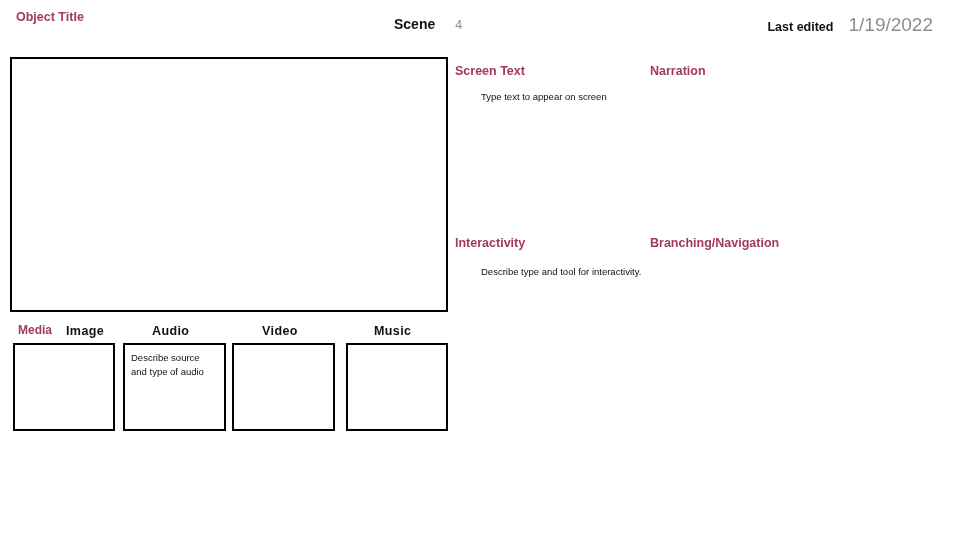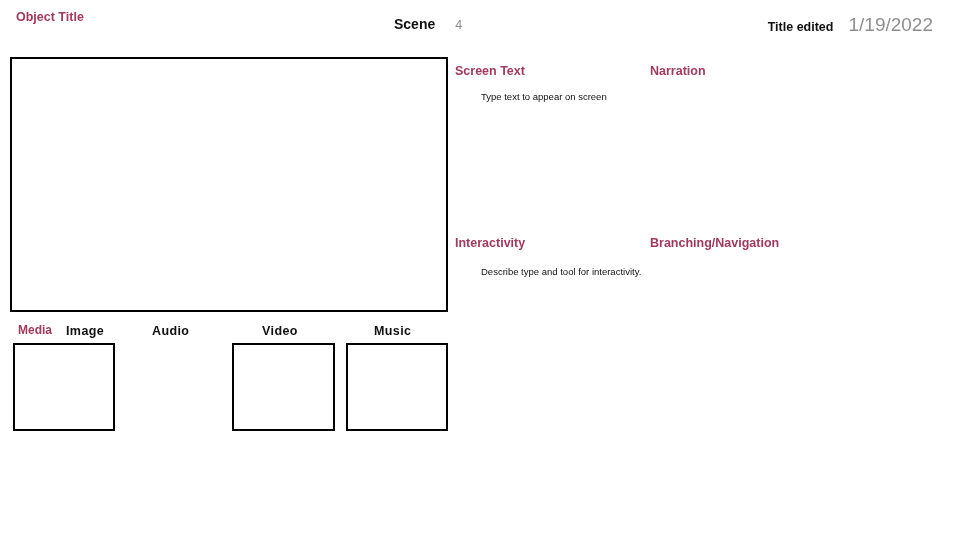--- a/index.html
+++ b/index.html
@@ -64,7 +64,7 @@
   </div>
 
   <div class="edited-group">
-    <span class="edited-label">Title edited</span>
+    <span class="edited-label">Last edited</span>
     <span class="edited-date">1/19/2022</span>
   </div>
 

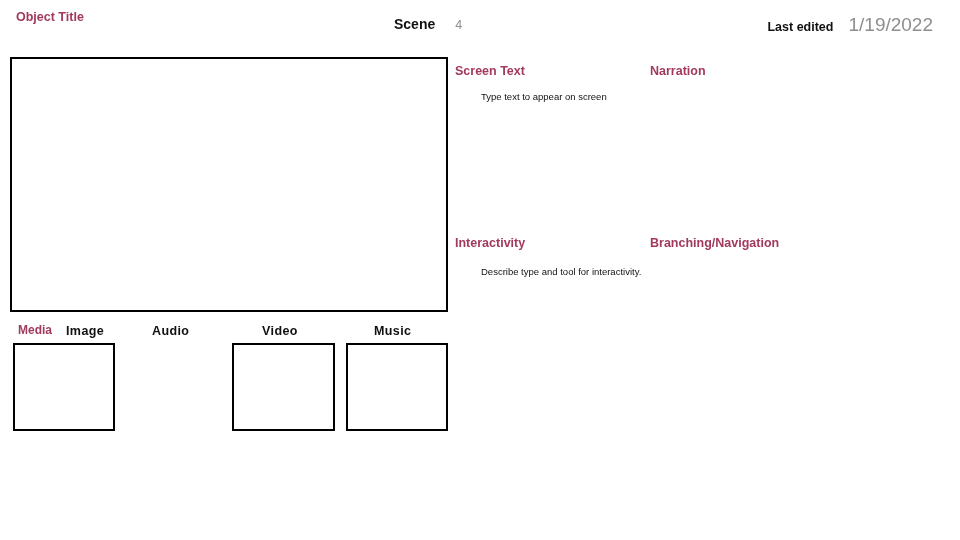--- a/index.html
+++ b/index.html
@@ -87,6 +87,9 @@
   <span class="media-label pos-lbl-music">Music</span>
 
   <div class="media-box pos-box-image"></div>
+  <div class="media-box pos-box-audio">
+    <div class="box-placeholder">Describe source and type of audio</div>
+  </div>
   <div class="media-box pos-box-video"></div>
   <div class="media-box pos-box-music"></div>
 

